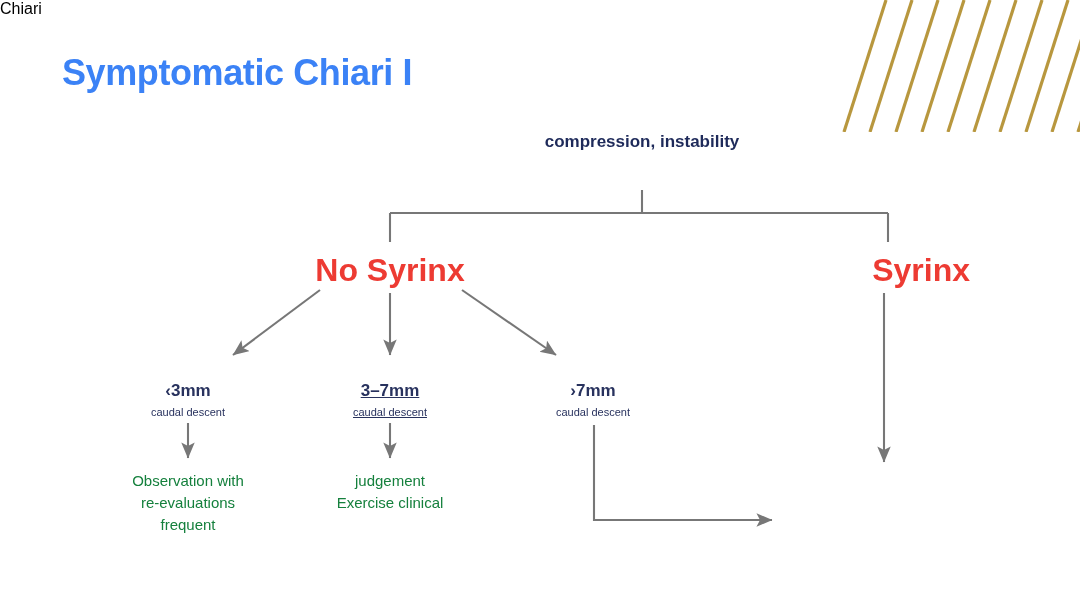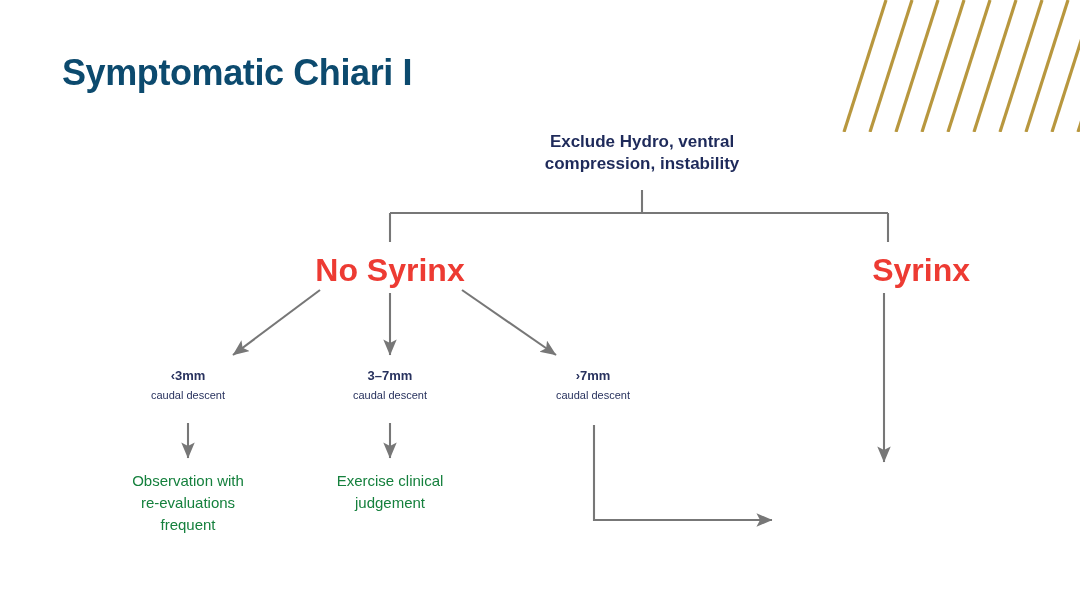--- a/index.html
+++ b/index.html
@@ -171,6 +171,7 @@
   </div>
 
   <div class="node-outcome-gold outcome-gold">
+    <div>Chiari</div>
   </div>
 
 </div>

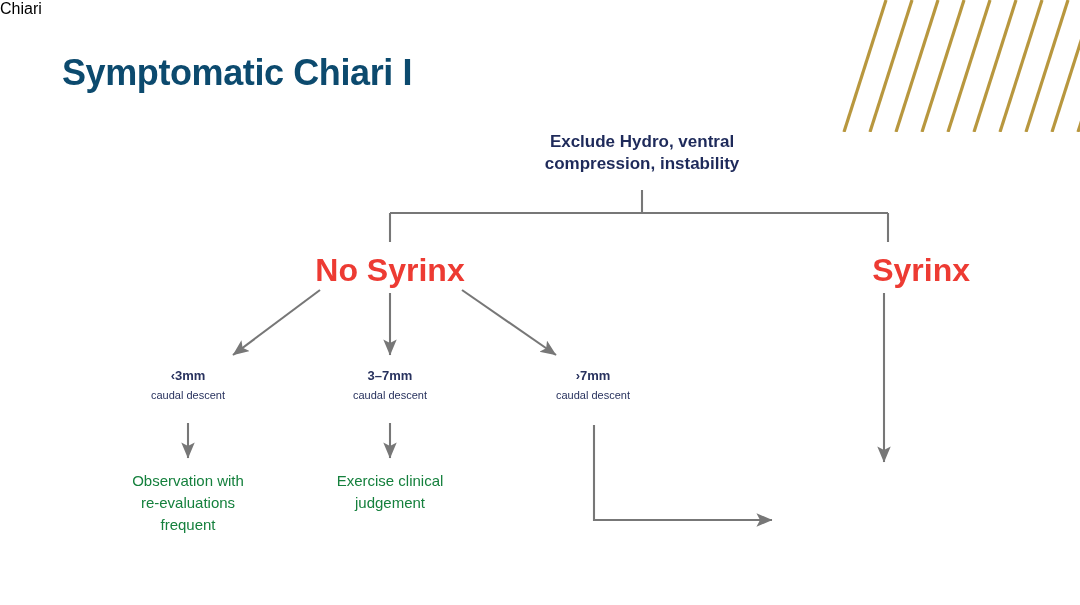--- a/index.html
+++ b/index.html
@@ -30,7 +30,7 @@
     font-size:36px;
     font-weight:bold;
     letter-spacing:-0.4px;
-    color:#0c4a6e;
+    color:#3b82f6;
     white-space:nowrap;
   }
 

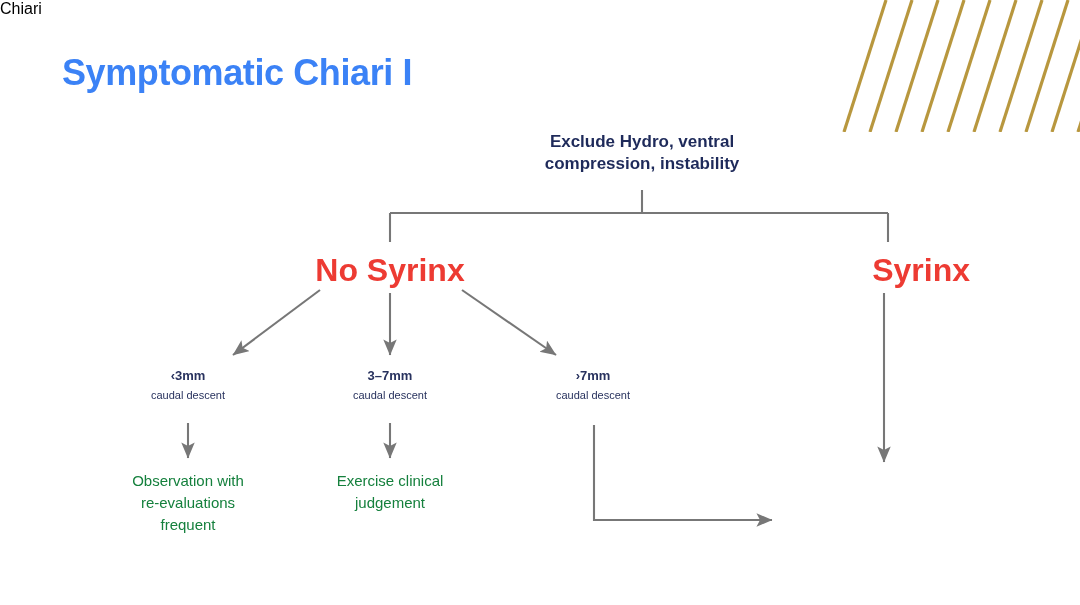--- a/index.html
+++ b/index.html
@@ -140,7 +140,6 @@
   </svg>
 
   <div class="node root">
-    <div>Exclude Hydro, ventral</div>
     <div>compression, instability</div>
   </div>
 

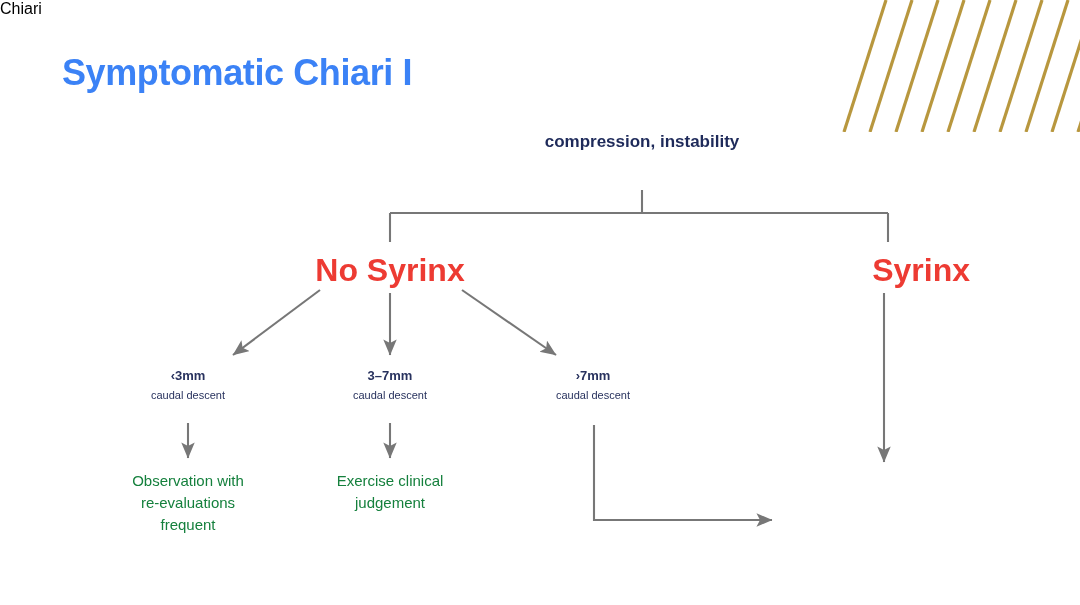--- a/index.html
+++ b/index.html
@@ -66,9 +66,10 @@
   }
   .node.criterion .head {
     font-weight:bold;
-    font-size:13px;
+    font-size:17px;
     display:block;
     margin-bottom:3px;
+    margin-top:12px;
   }
   .node.criterion .sub {
     display:block;

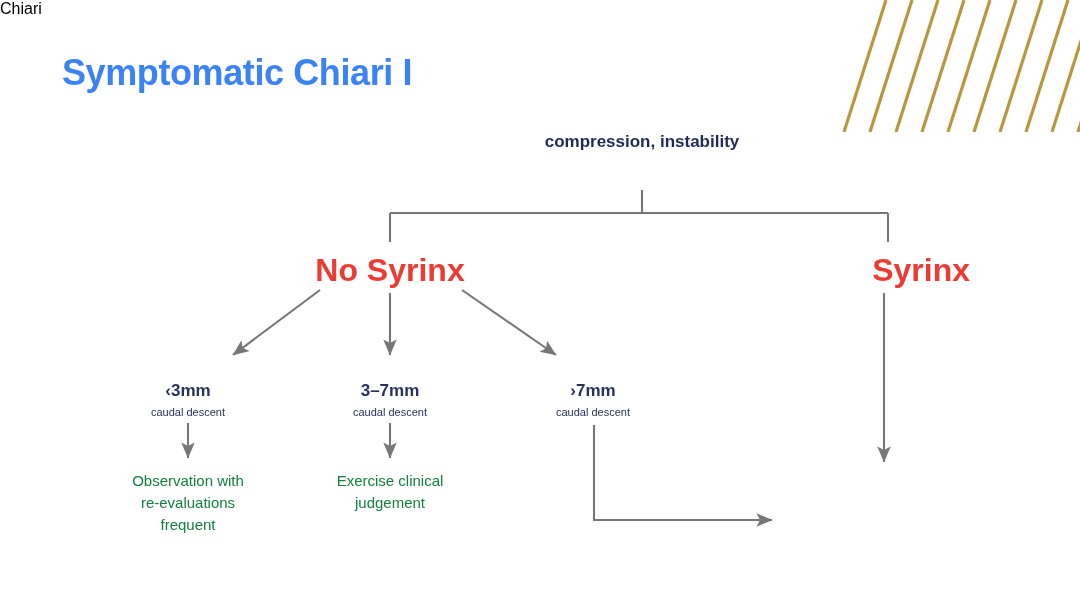--- a/index.html
+++ b/index.html
@@ -78,7 +78,7 @@
     color:#28325E;
   }
   .node.criterion.c1 { left:108px; top:368px; width:160px; }
-  .node.criterion.c2 { left:310px; top:368px; width:160px; }
+  .node.criterion.c2 { left:310px; top:368px; width:160px;text-decoration:underline; }
   .node.criterion.c3 { left:513px; top:368px; width:160px; }
 
   .node.outcome {

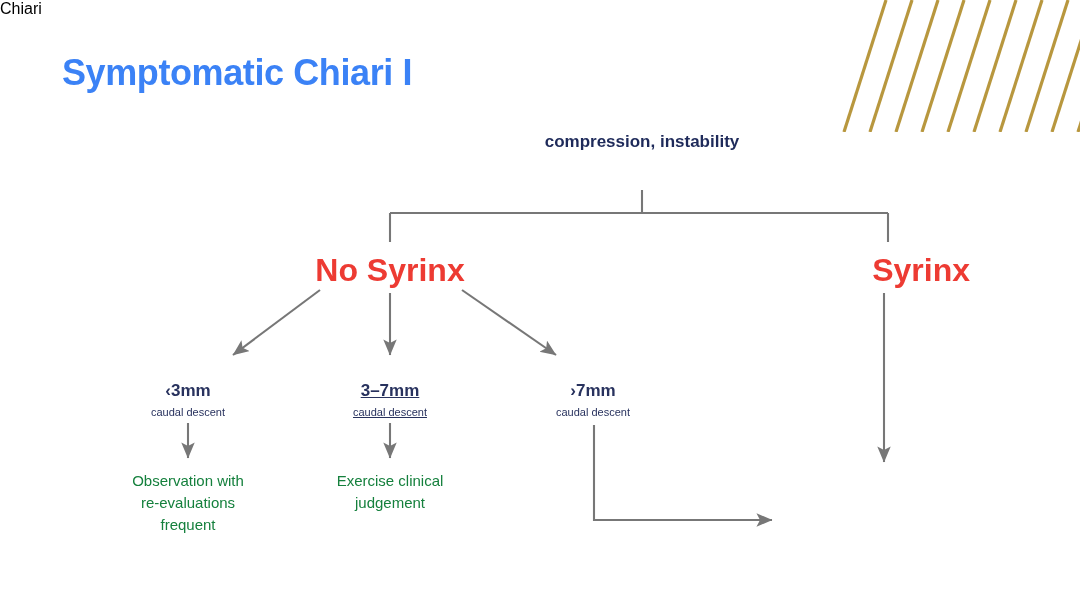--- a/index.html
+++ b/index.html
@@ -166,8 +166,8 @@
     <div>frequent</div>
   </div>
   <div class="node outcome o2">
+    <div>judgement</div>
     <div>Exercise clinical</div>
-    <div>judgement</div>
   </div>
 
   <div class="node-outcome-gold outcome-gold">

